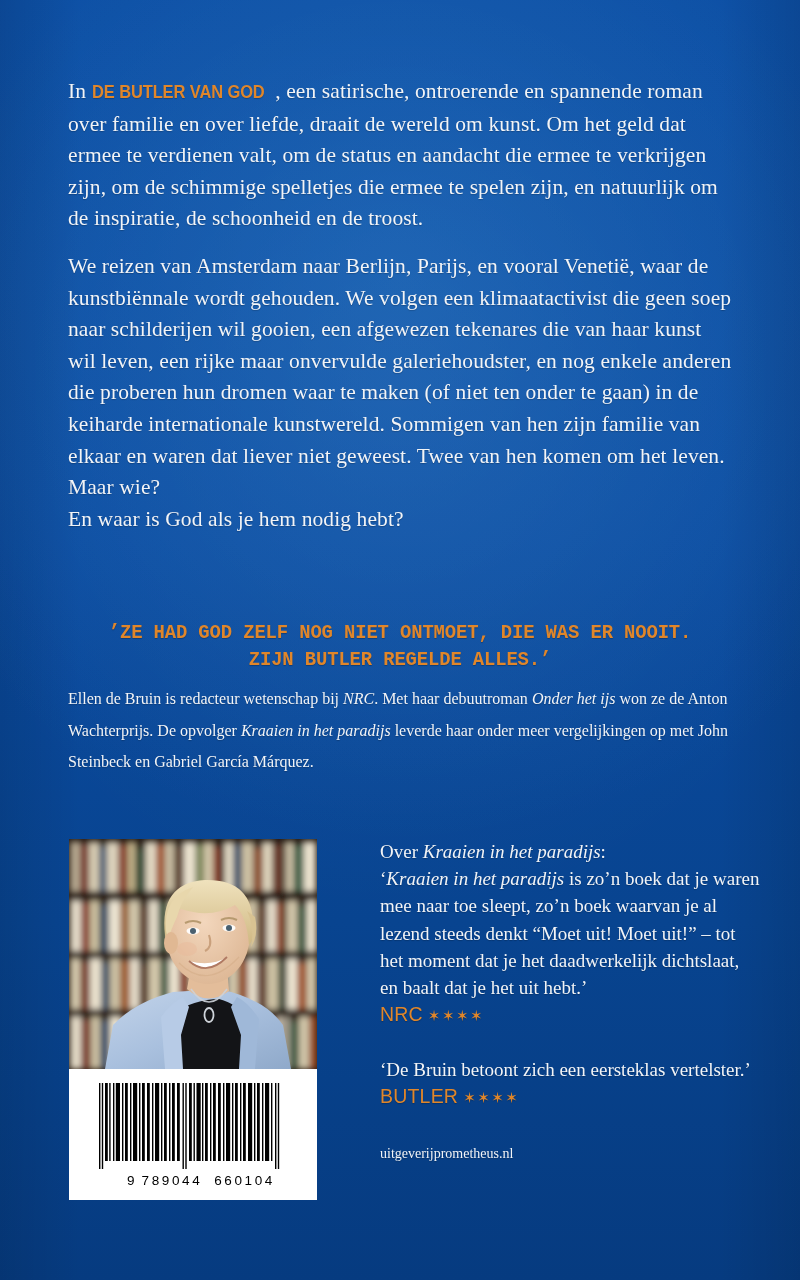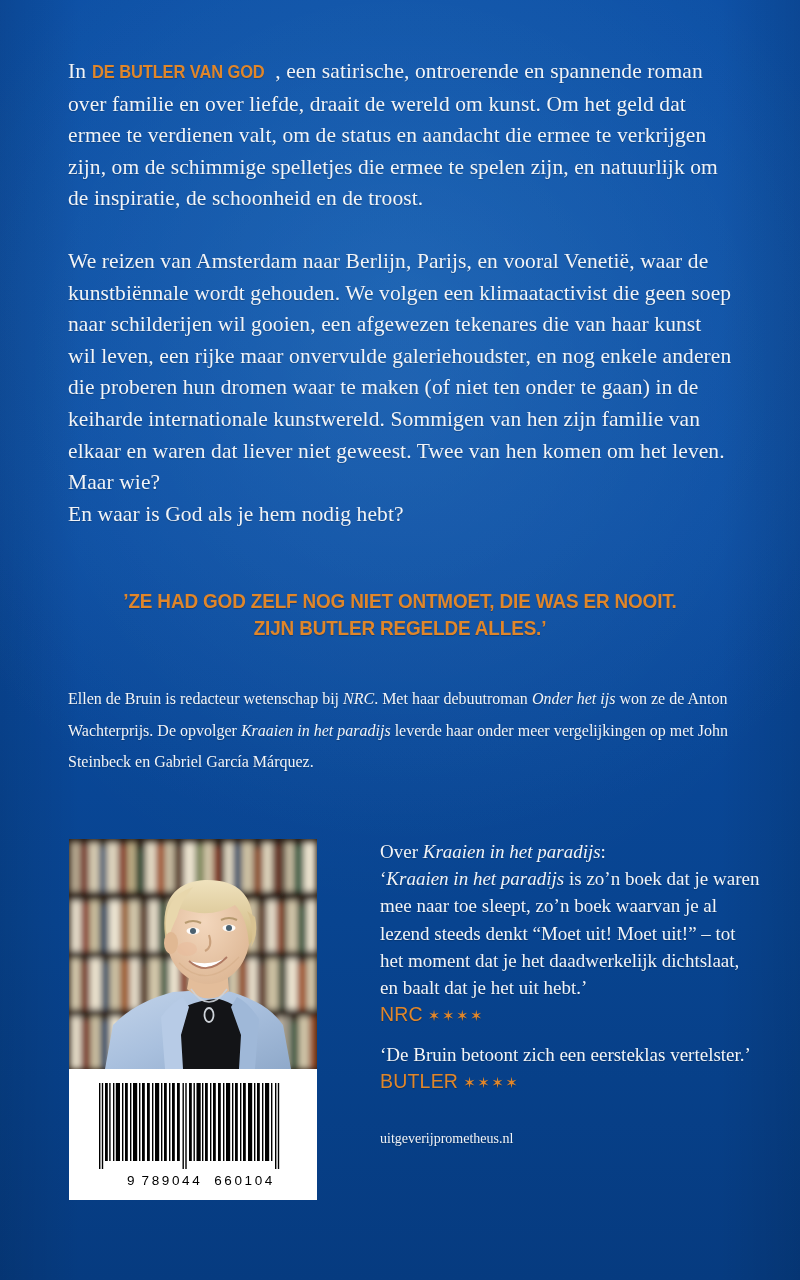--- a/index.html
+++ b/index.html
@@ -32,7 +32,7 @@
   
   .textcol {
     position:absolute;
-    left:68px; top:56px; width:664px;
+    left:68px; top:76px; width:664px;
     z-index:5;
   }
   p.body {

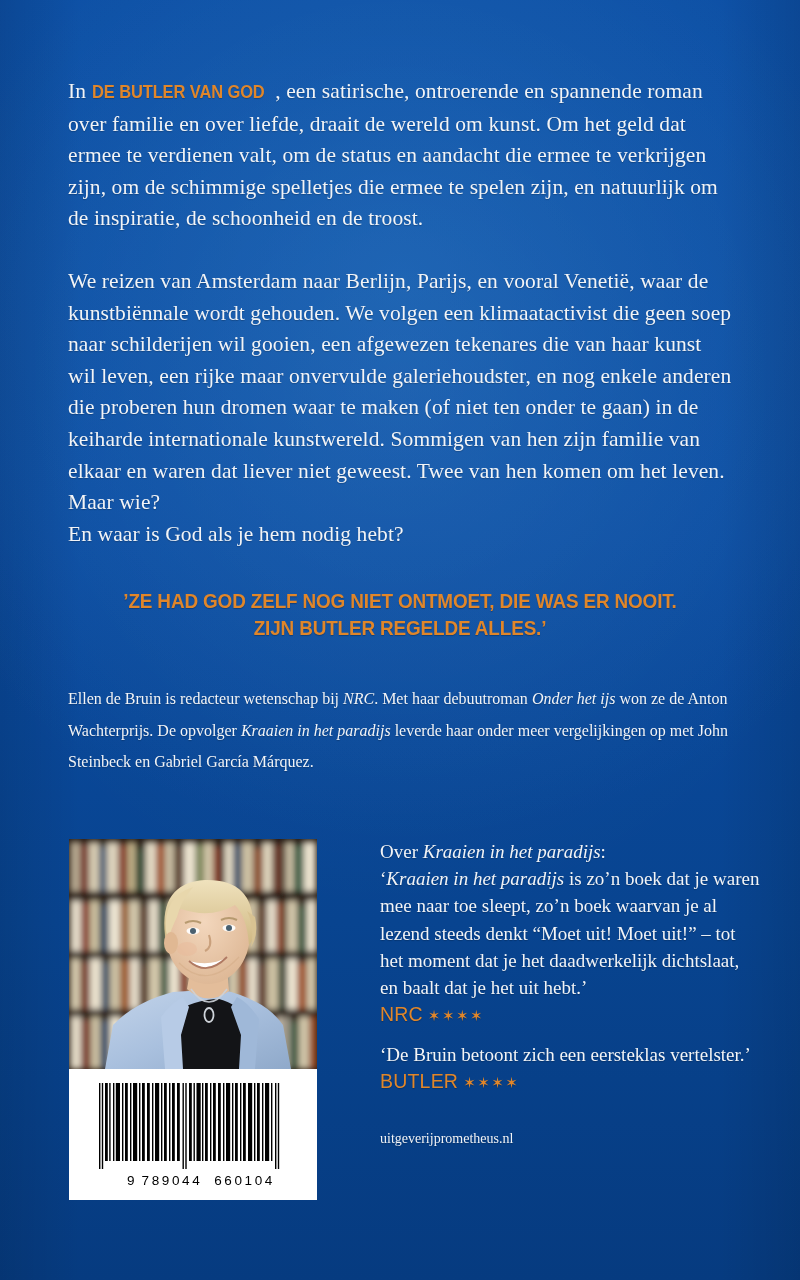--- a/index.html
+++ b/index.html
@@ -43,7 +43,7 @@
     letter-spacing:0.1px;
     text-shadow:0 1px 1px rgba(0,0,0,0.22);
   }
-  p.body + p.body { margin-top:31px; }
+  p.body + p.body { margin-top:16px; }
   .title-inline{
     color:#e0862a;
     font-family:"Liberation Sans", sans-serif;

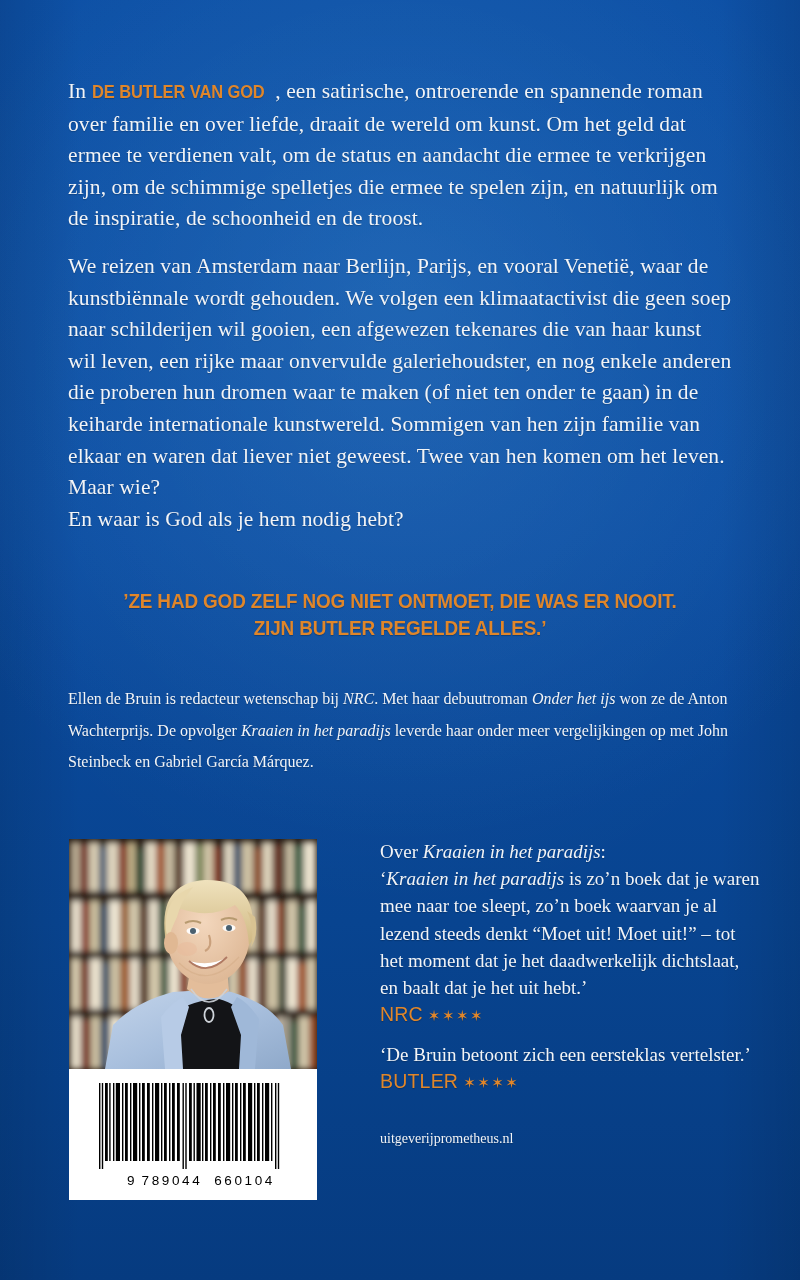--- a/index.html
+++ b/index.html
@@ -61,11 +61,11 @@
   
   .pullquote{
     position:absolute;
-    left:68px; top:588px; width:664px;
+    left:68px; top:620px; width:664px;
     z-index:5;
     text-align:center;
     color:#e0862a;
-    font-family:Liberation Sans, sans-serif;
+    font-family:Liberation Mono, monospace;
     font-weight:700;
     font-size:19.6px;
     line-height:27px;

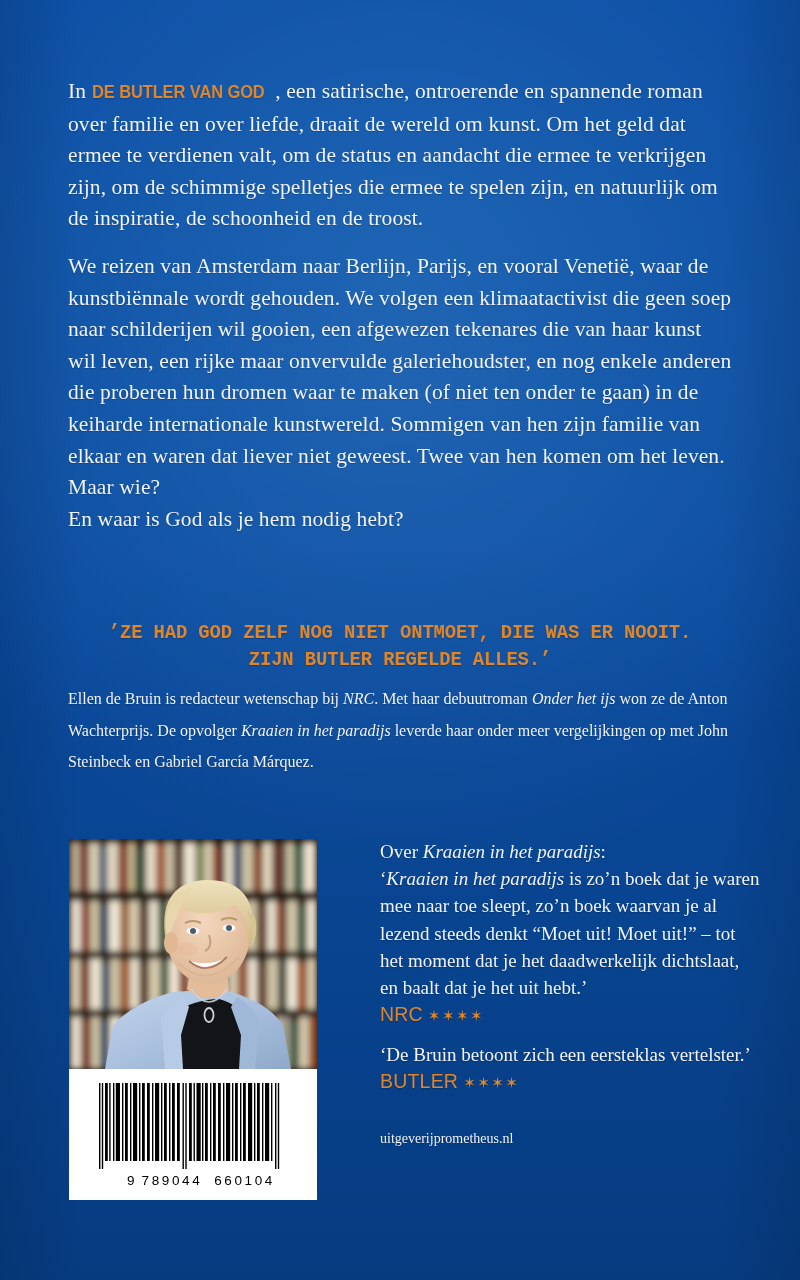--- a/index.html
+++ b/index.html
@@ -130,7 +130,7 @@
     line-height:27.2px;
     text-shadow:0 1px 1px rgba(0,0,0,0.22);
   }
-  .review-block + .review-block{ margin-top:12px; }
+  .review-block + .review-block{ margin-top:27px; }
   .source{
     color:#e0862a;
     font-family:"Liberation Sans", sans-serif;

